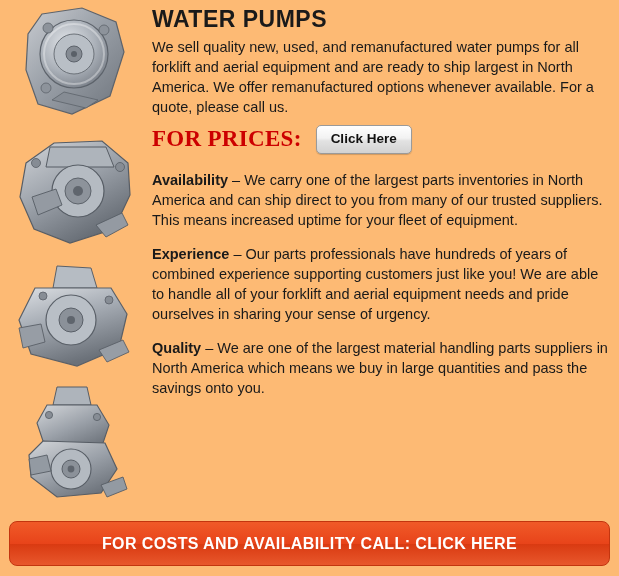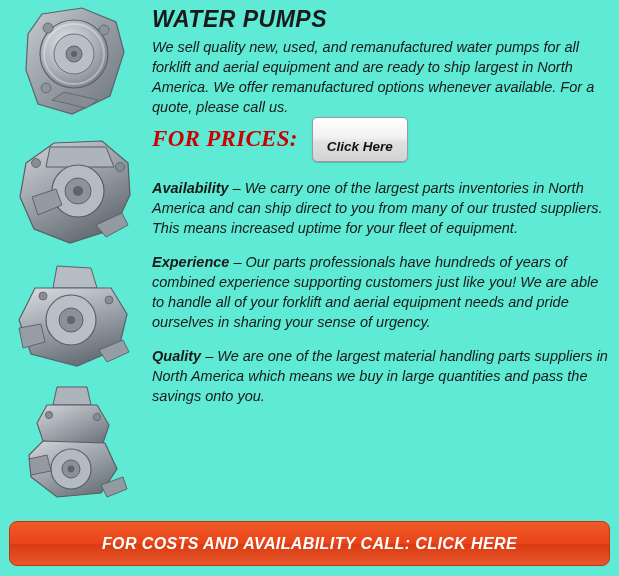--- a/index.html
+++ b/index.html
@@ -14,8 +14,7 @@
     width: 619px;
     height: 576px;
     overflow: hidden;
-    background: #5eead4;
-    font-style: italic;
+    background: #fdba74;
   }
 
   

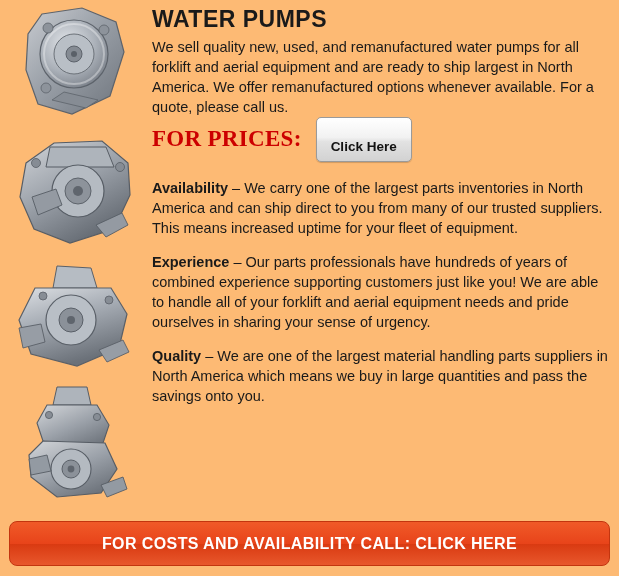--- a/index.html
+++ b/index.html
@@ -58,7 +58,7 @@
   .prices-row {
     display: flex;
     align-items: center;
-    margin-top: 0;
+    margin-top: 8px;
     margin-bottom: 16px;
   }
   .prices-label {

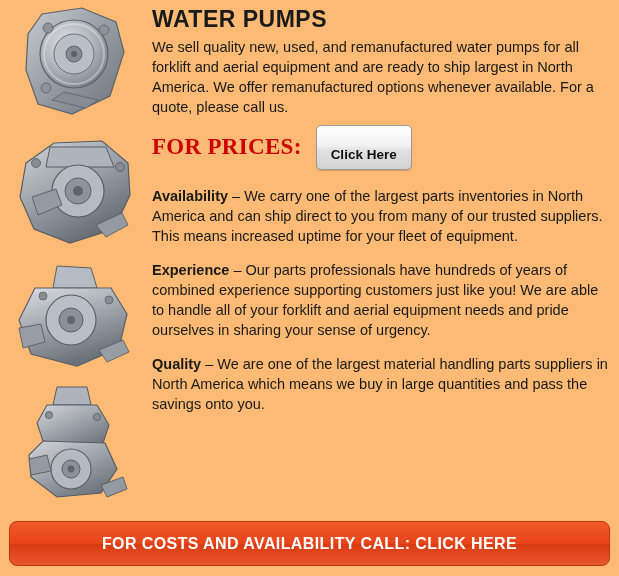--- a/index.html
+++ b/index.html
@@ -74,7 +74,7 @@
     background: linear-gradient(to bottom, #ffffff 0%, #f2f2f2 45%, #e2e2e2 55%, #d2d2d2 100%);
     border: 1px solid #9a9a9a;
     border-radius: 5px;
-    padding: 22px 14px 7px 14px;
+    padding: 6px 14px 7px 14px;
     font-size: 13.5px;
     font-weight: bold;
     color: #111111;

